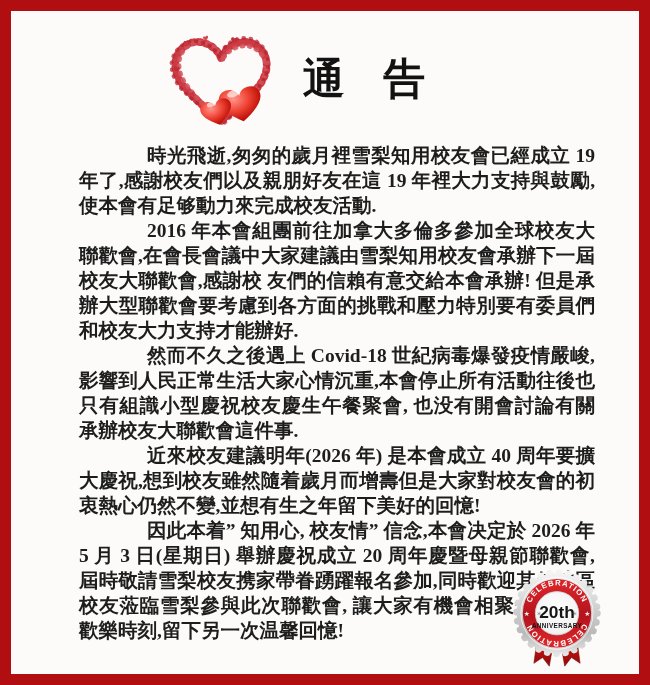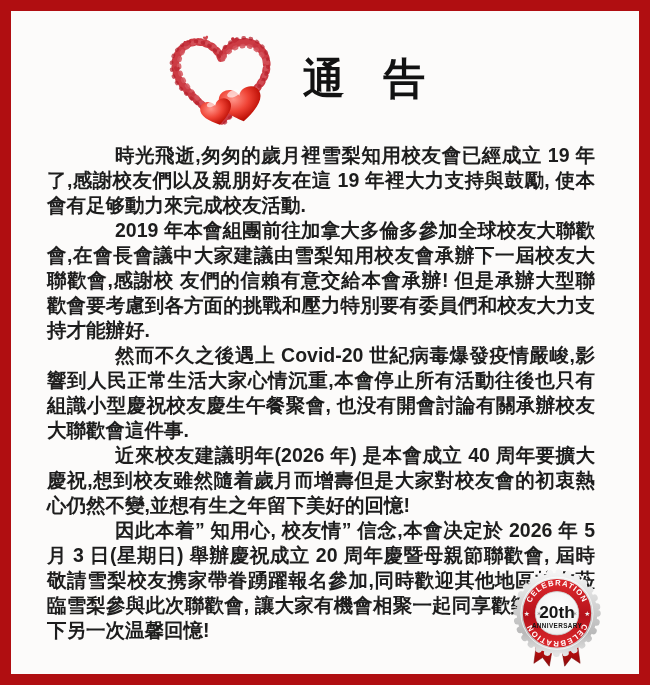--- a/index.html
+++ b/index.html
@@ -19,7 +19,7 @@
     font-size:42px;font-weight:600;color:#121212;
     letter-spacing:14px;margin:0 0 6px 26px;white-space:nowrap;
   }
-  .content{padding:10px 44px 0 36px;}
+  .content{padding:10px 44px 0 68px;font-family:Liberation Serif, serif;}
   .content p{
     margin:0;font-size:19.5px;line-height:25px;font-weight:600;
     color:#1d1d1d;text-align:justify;text-indent:68px;

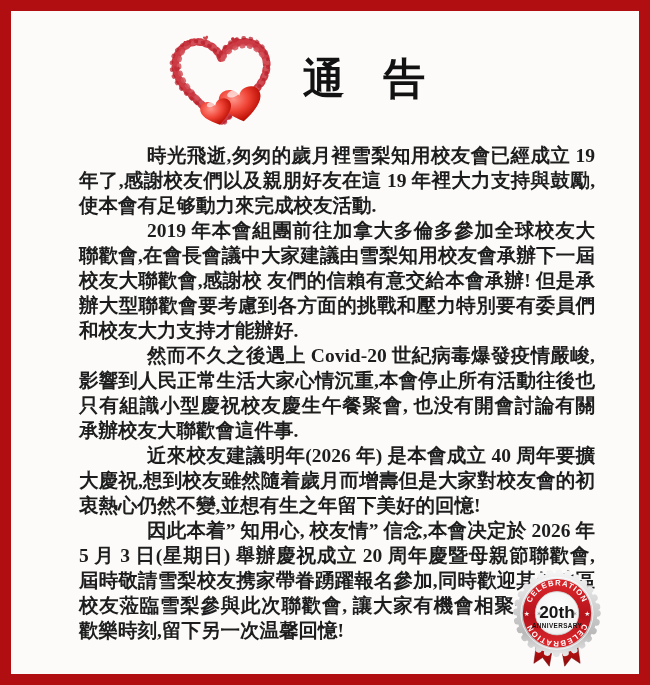--- a/index.html
+++ b/index.html
@@ -72,7 +72,7 @@
 
   <div class="content">
     <p>時光飛逝,匆匆的歲月裡雪梨知用校友會已經成立 19 年了,感謝校友們以及親朋好友在這 19 年裡大力支持與鼓勵, 使本會有足够動力來完成校友活動.</p>
-    <p>2019 年本會組團前往加拿大多倫多參加全球校友大聯歡會,在會長會議中大家建議由雪梨知用校友會承辦下一屆校友大聯歡會,感謝校 友們的信賴有意交給本會承辦! 但是承辦大型聯歡會要考慮到各方面的挑戰和壓力特別要有委員們和校友大力支持才能辦好.</p>
+    <p>2016 年本會組團前往加拿大多倫多參加全球校友大聯歡會,在會長會議中大家建議由雪梨知用校友會承辦下一屆校友大聯歡會,感謝校 友們的信賴有意交給本會承辦! 但是承辦大型聯歡會要考慮到各方面的挑戰和壓力特別要有委員們和校友大力支持才能辦好.</p>
     <p>然而不久之後遇上 Covid-20 世紀病毒爆發疫情嚴峻,影響到人民正常生活大家心情沉重,本會停止所有活動往後也只有組識小型慶祝校友慶生午餐聚會, 也没有開會討論有關承辦校友大聯歡會這件事.</p>
     <p>近來校友建議明年(2026 年) 是本會成立 40 周年要擴大慶祝,想到校友雖然隨着歲月而增壽但是大家對校友會的初衷熱心仍然不變,並想有生之年留下美好的回憶!</p>
     <p>因此本着” 知用心, 校友情” 信念,本會决定於 2026 年 5 月 3 日(星期日) 舉辦慶祝成立 20 周年慶暨母親節聯歡會, 屆時敬請雪梨校友携家帶眷踴躍報名參加,同時歡迎其他地區校友蒞臨雪梨參與此次聯歡會, 讓大家有機會相聚一起同享歡樂時刻,留下另一次温馨回憶!</p>

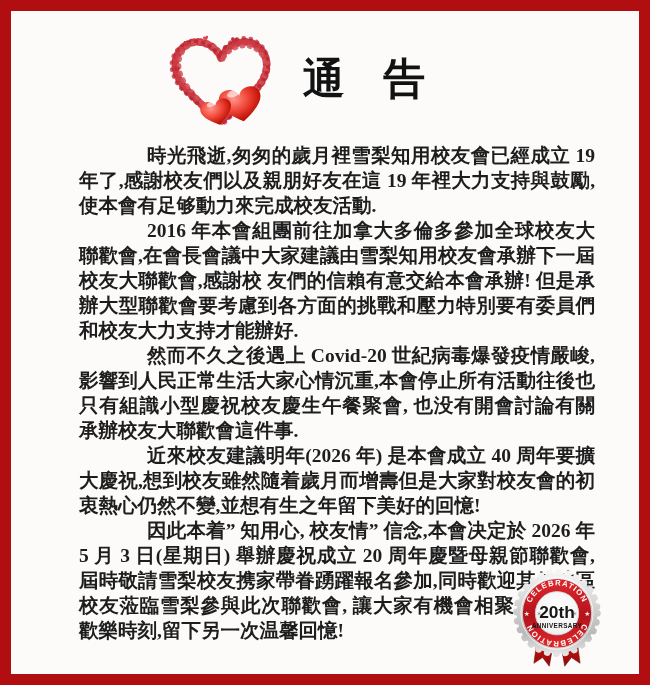--- a/index.html
+++ b/index.html
@@ -73,7 +73,7 @@
   <div class="content">
     <p>時光飛逝,匆匆的歲月裡雪梨知用校友會已經成立 19 年了,感謝校友們以及親朋好友在這 19 年裡大力支持與鼓勵, 使本會有足够動力來完成校友活動.</p>
     <p>2016 年本會組團前往加拿大多倫多參加全球校友大聯歡會,在會長會議中大家建議由雪梨知用校友會承辦下一屆校友大聯歡會,感謝校 友們的信賴有意交給本會承辦! 但是承辦大型聯歡會要考慮到各方面的挑戰和壓力特別要有委員們和校友大力支持才能辦好.</p>
-    <p>然而不久之後遇上 Covid-20 世紀病毒爆發疫情嚴峻,影響到人民正常生活大家心情沉重,本會停止所有活動往後也只有組識小型慶祝校友慶生午餐聚會, 也没有開會討論有關承辦校友大聯歡會這件事.</p>
+    <p>然而不久之後遇上 Covid-18 世紀病毒爆發疫情嚴峻,影響到人民正常生活大家心情沉重,本會停止所有活動往後也只有組識小型慶祝校友慶生午餐聚會, 也没有開會討論有關承辦校友大聯歡會這件事.</p>
     <p>近來校友建議明年(2026 年) 是本會成立 40 周年要擴大慶祝,想到校友雖然隨着歲月而增壽但是大家對校友會的初衷熱心仍然不變,並想有生之年留下美好的回憶!</p>
     <p>因此本着” 知用心, 校友情” 信念,本會决定於 2026 年 5 月 3 日(星期日) 舉辦慶祝成立 20 周年慶暨母親節聯歡會, 屆時敬請雪梨校友携家帶眷踴躍報名參加,同時歡迎其他地區校友蒞臨雪梨參與此次聯歡會, 讓大家有機會相聚一起同享歡樂時刻,留下另一次温馨回憶!</p>
   </div>

